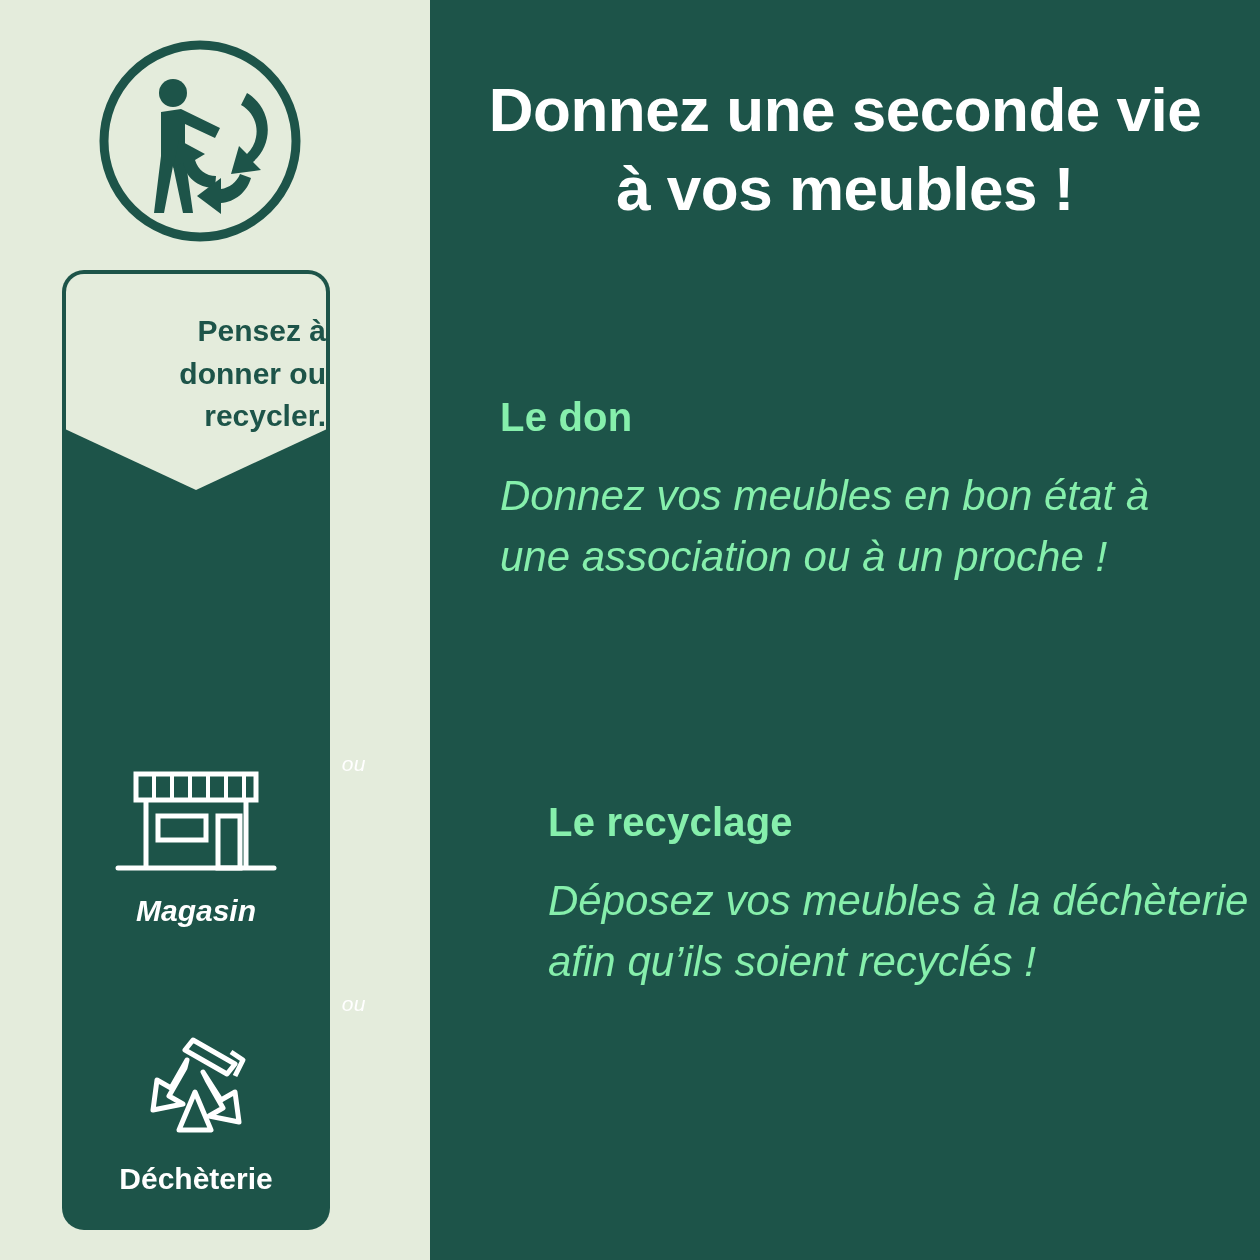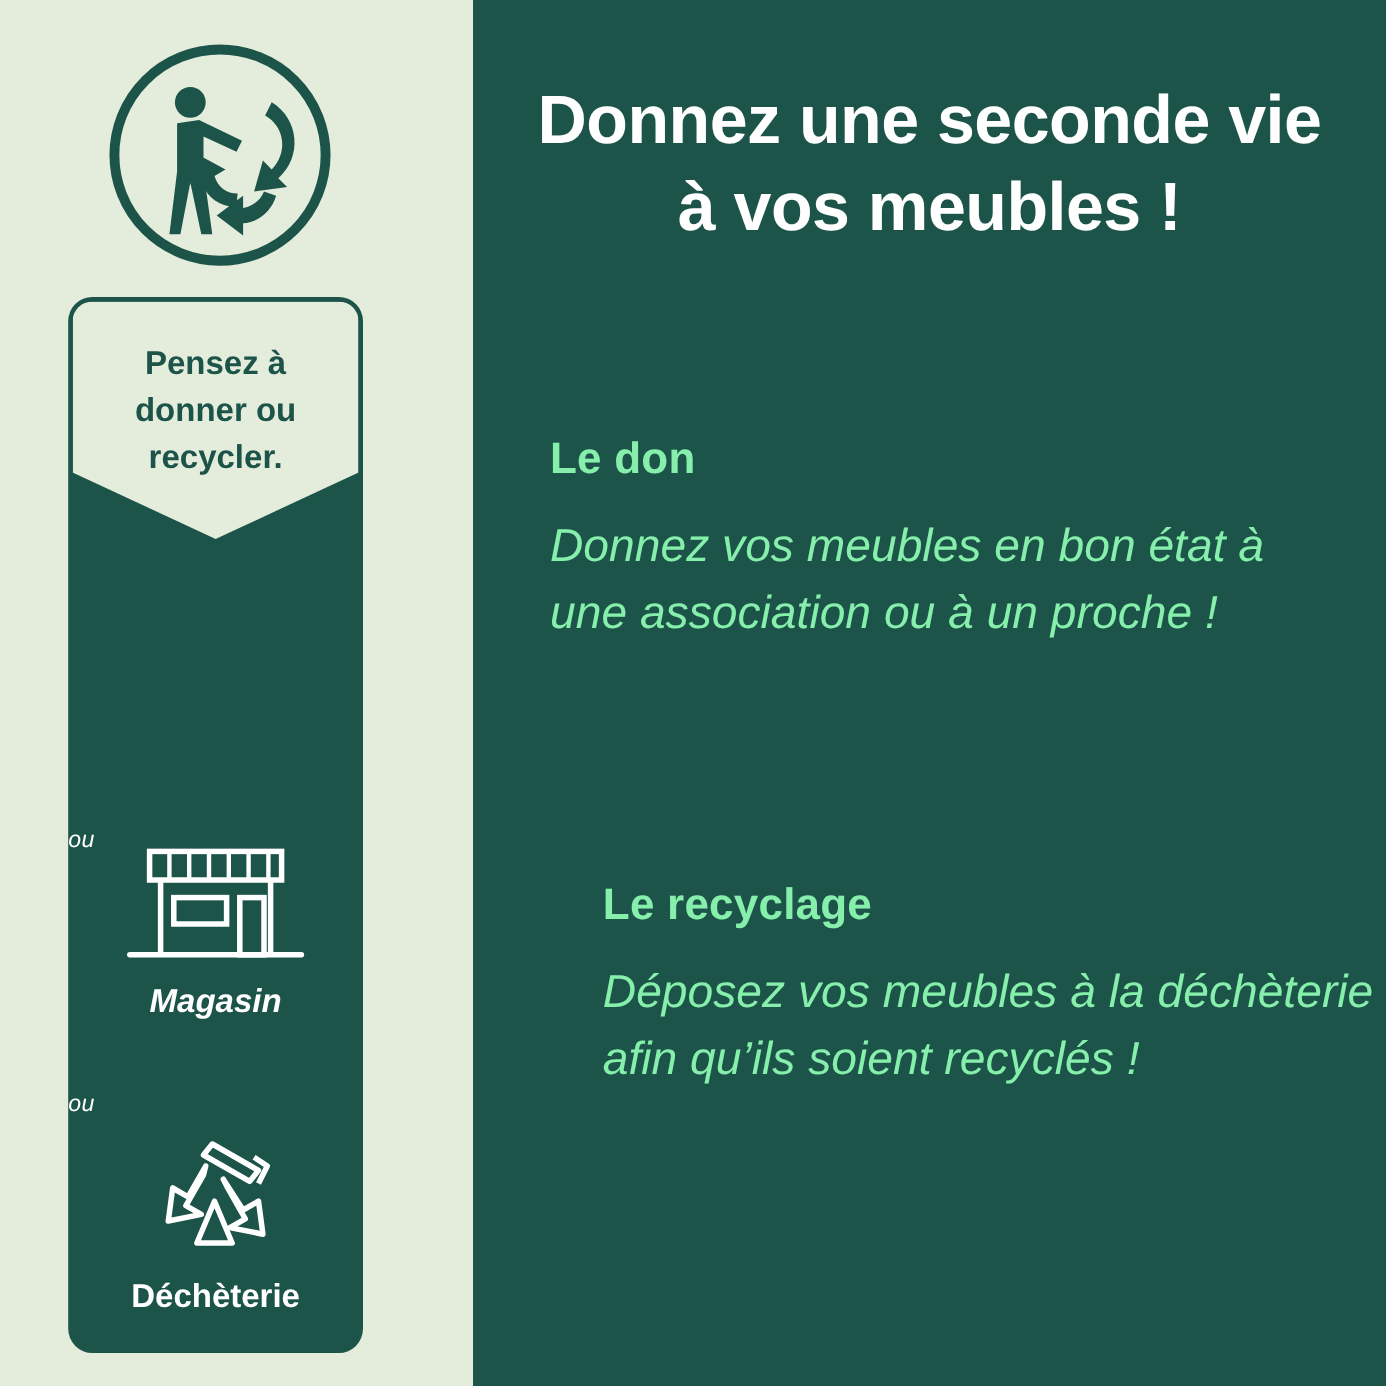--- a/index.html
+++ b/index.html
@@ -117,7 +117,7 @@
     left: 0;
     top: 36px;
     width: 260px;
-    text-align: center;
+    text-align: right;
     color: #1d5449;
     font-size: 30px;
     font-weight: bold;

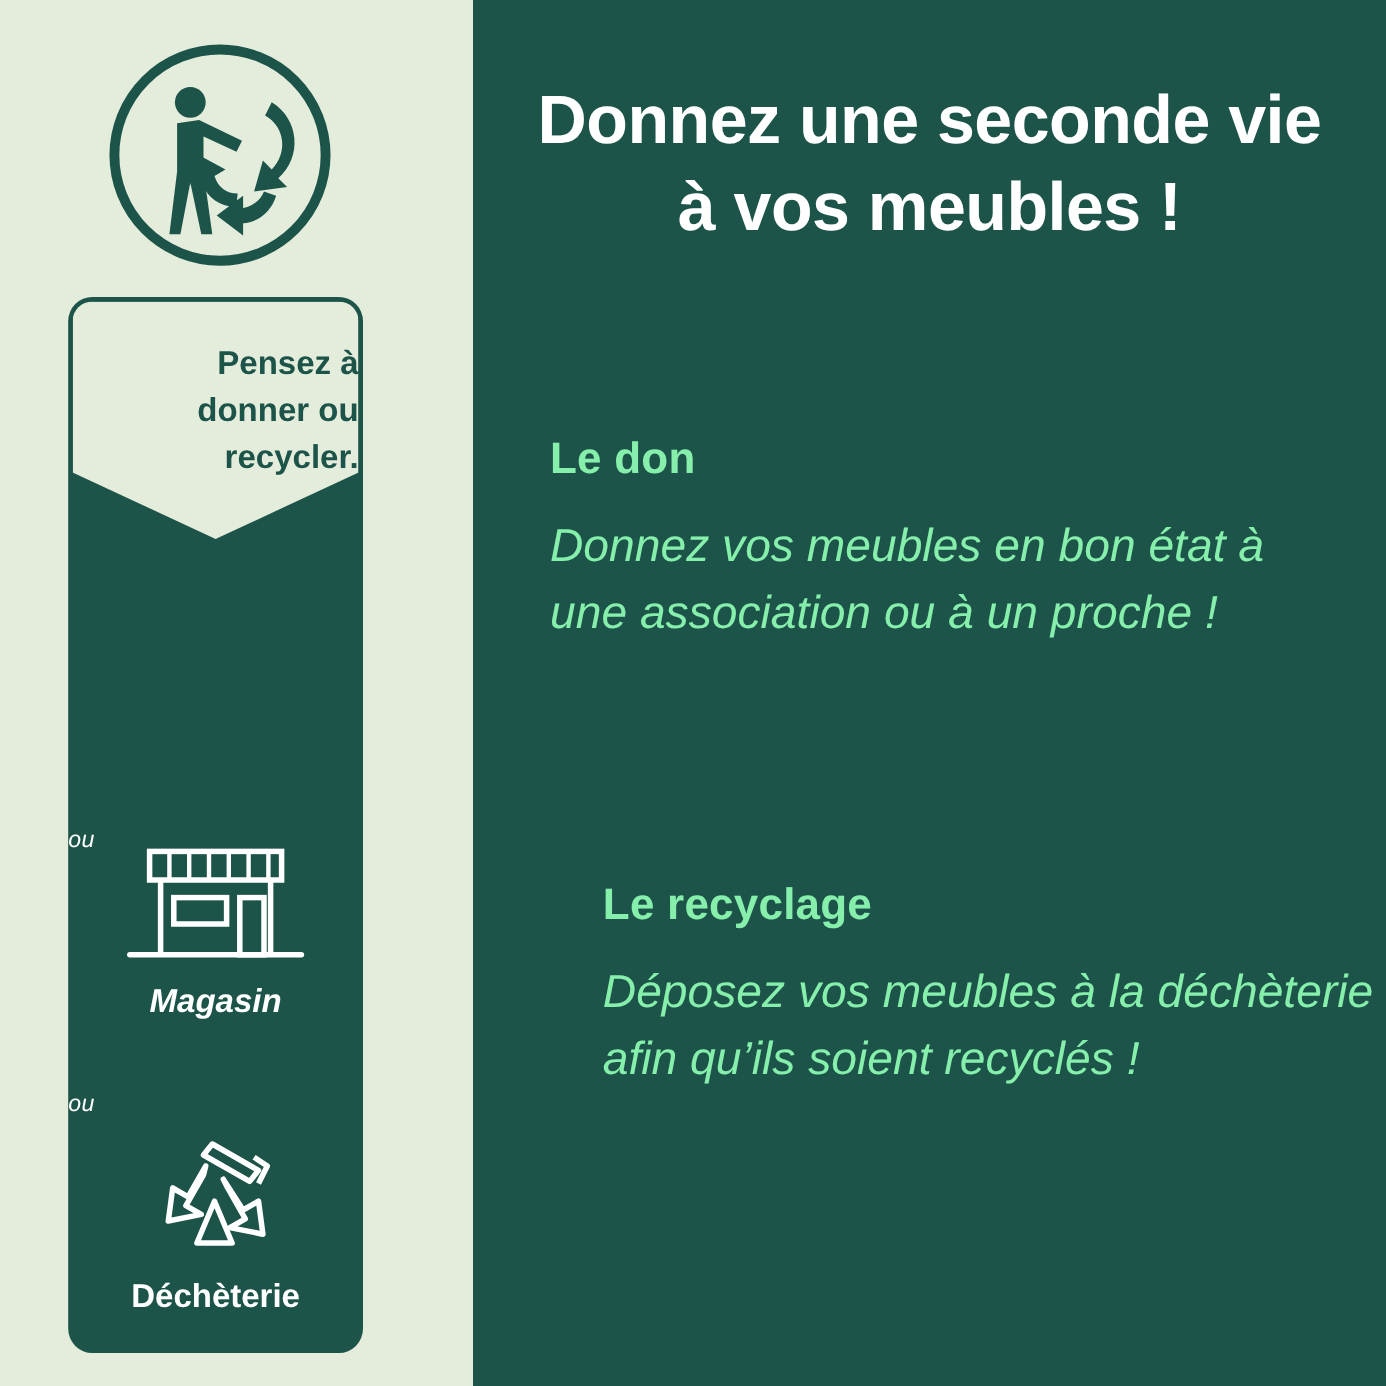--- a/index.html
+++ b/index.html
@@ -149,7 +149,7 @@
     position: absolute;
     left: 62px;
     width: 304px;
-    text-align: left;
+    text-align: right;
     color: #ffffff;
     font-size: 21px;
     font-style: italic;

